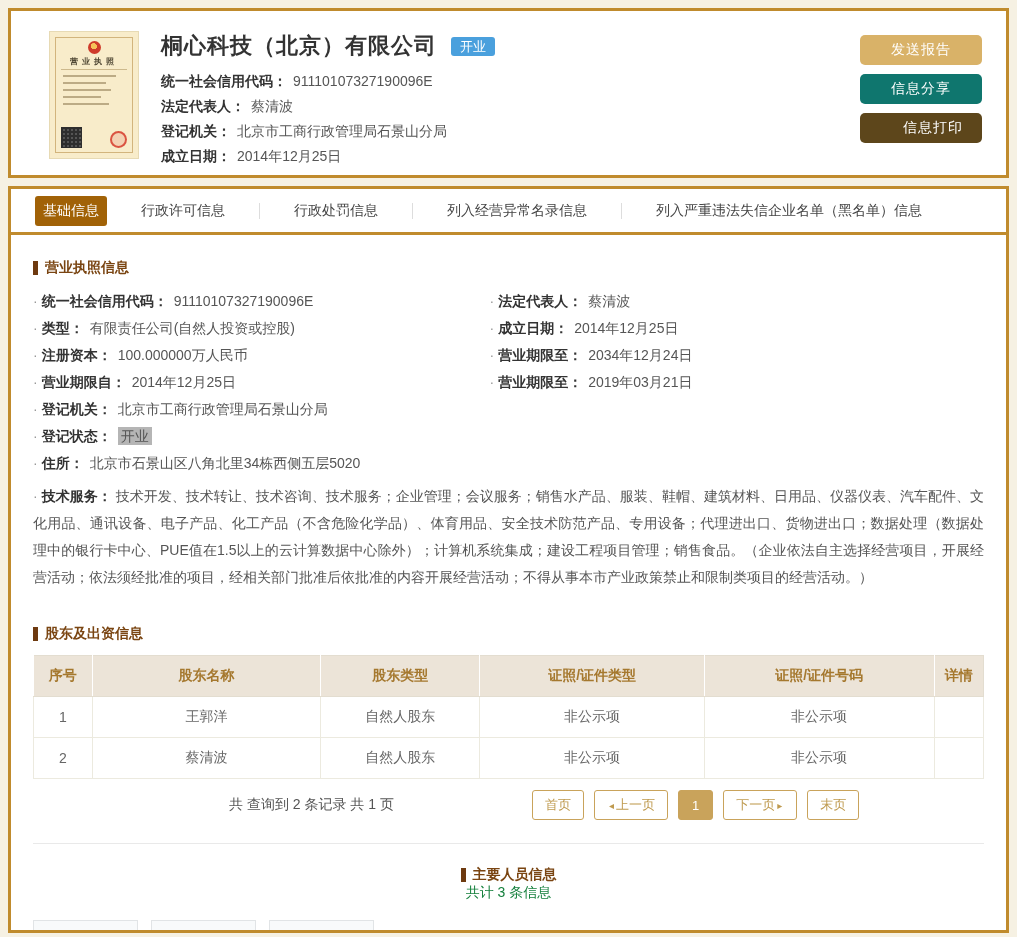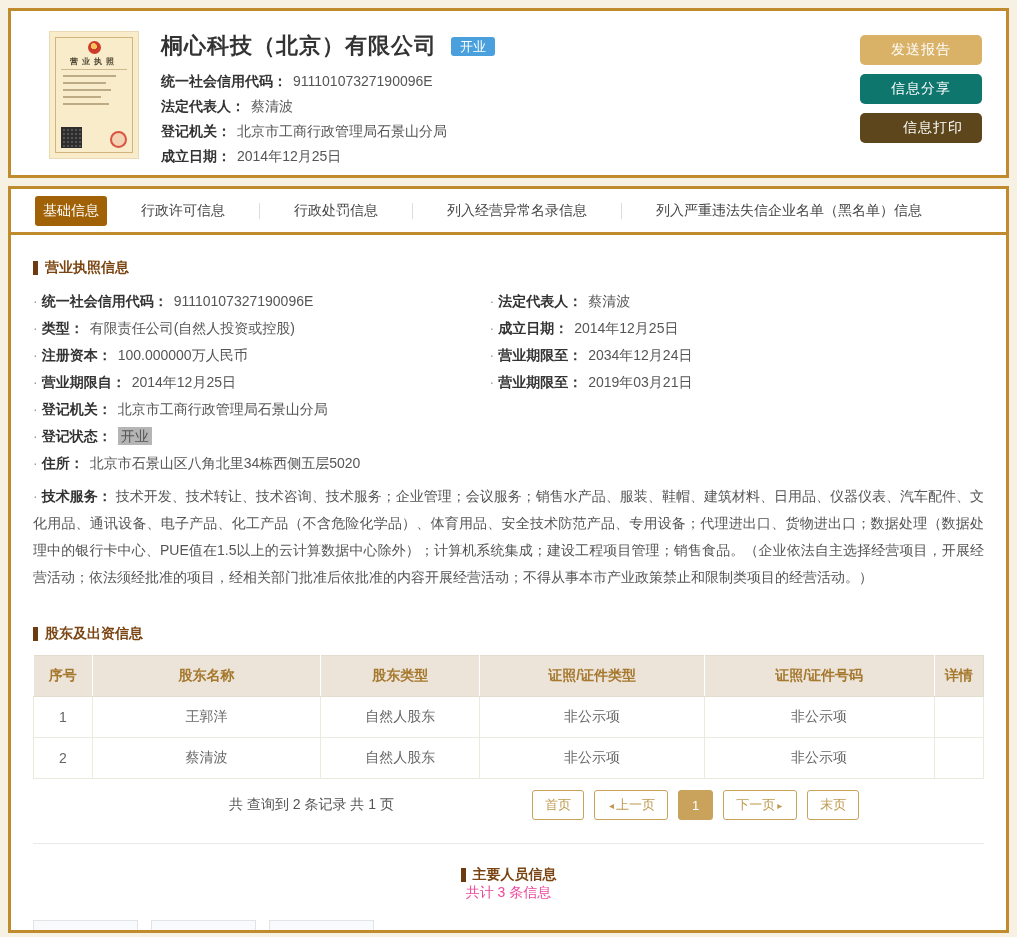--- a/index.html
+++ b/index.html
@@ -130,7 +130,7 @@
   
   .key-people { border-top:1px solid #e9e9e9; margin-top:12px; padding-top:22px; }
   .kp-head { display:flex; align-items:center; justify-content:flex-end;flex-direction:column; }
-  .kp-count { font-size:14px; color:#ec4899; font-weight:normal; }
+  .kp-count { font-size:14px; color:#15803d; font-weight:normal; }
   .kp-cards { display:flex; margin-top:18px; }
   .kp-card {
     width:105px; background:#f8fafb; border:1px solid #e1e4e6;

